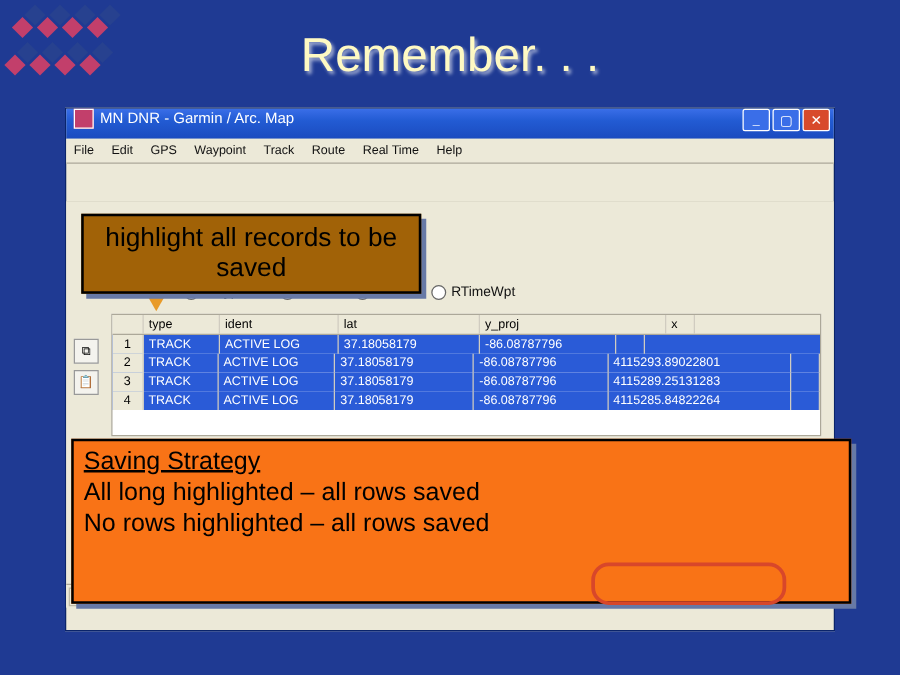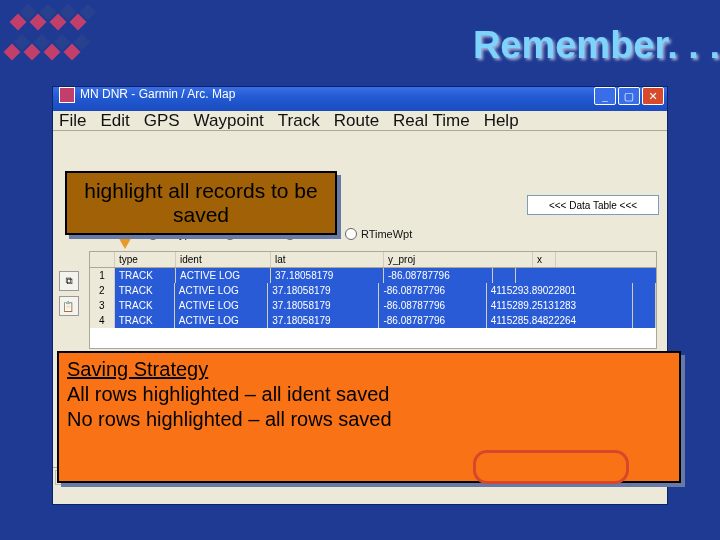--- a/index.html
+++ b/index.html
@@ -11,7 +11,7 @@
   .sq-a{transform:rotate(45deg);background:#c23f6b}
   .sq-b{transform:rotate(45deg);background:#27418f}
   
-  .title{position:absolute;top:24px;left:0;width:100%;text-align:right;font-weight:700;color:#7dd3fc;font-size:38px;text-shadow:2px 2px 3px rgba(255,255,255,.6)}
+  .title{position:absolute;top:24px;left:0;width:100%;text-align:center;font-weight:400;color:#fef9c3;font-size:38px;text-shadow:2px 2px 3px rgba(255,255,255,.6)}
   
   .win{position:absolute;left:52px;top:86px;width:614px;height:417px;background:#ece9d8;border:1px solid #0a246a}
   .titlebar{height:24px;background:linear-gradient(#3a6ee8,#225bd3 40%,#1b4bbf);display:flex;align-items:flex-start;padding:0 3px 0 6px;color:#fff;font-size:12px}

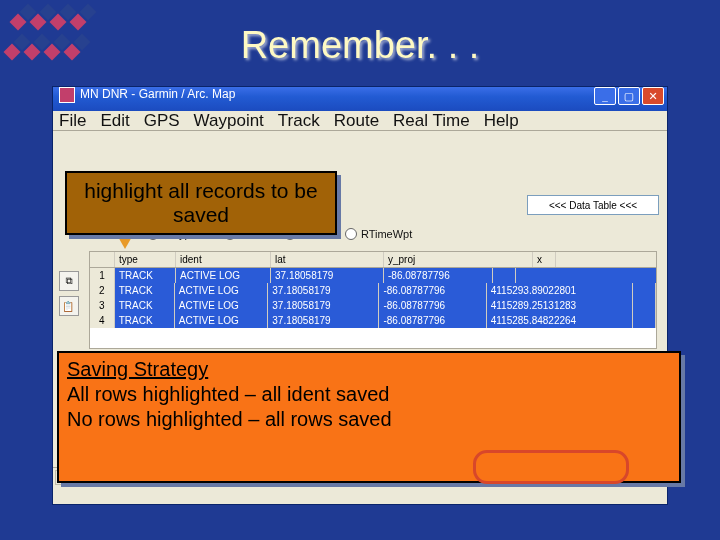--- a/index.html
+++ b/index.html
@@ -21,7 +21,7 @@
   .tb-min{background:#3a6ee8}
   .tb-max{background:#3a6ee8}
   .tb-close{background:#d84a2c}
-  .menubar{height:19px;background:#ece9d8;border-bottom:1px solid #aca899;display:flex;align-items:center;padding-left:6px;font-size:17px;color:#111}
+  .menubar{height:19px;background:#ece9d8;border-bottom:1px solid #aca899;display:flex;align-items:center;padding-left:6px;font-size:10px;color:#111}
   .menubar span{margin-right:14px}
   .toolbar{height:30px;border-bottom:1px solid #aca899;position:relative}
   

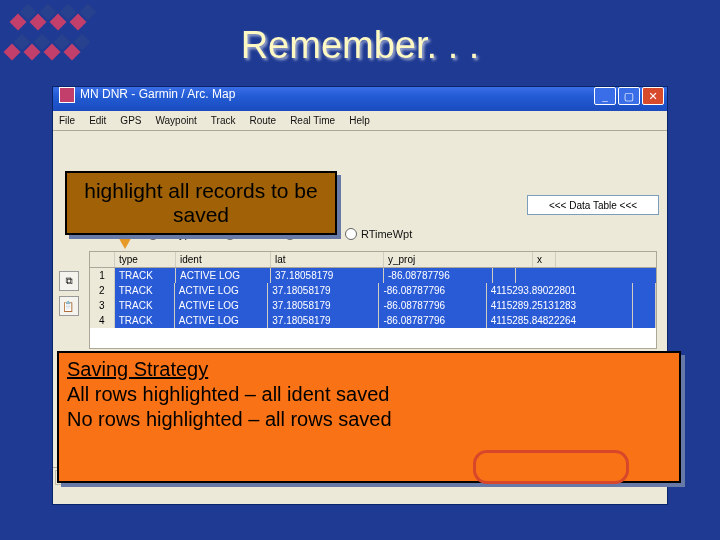--- a/index.html
+++ b/index.html
@@ -104,7 +104,6 @@
     <div class="toolbar"></div>
 
     <div class="client">
-      <div class="topstrip">&lt;&lt;&lt;  Data Table  &lt;&lt;&lt;</div>
 
       <div class="radiorow">
         <span class="radio"></span>

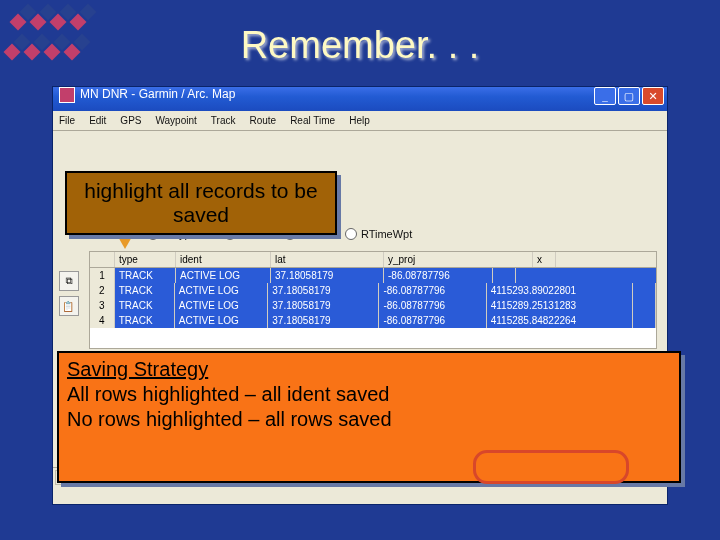--- a/index.html
+++ b/index.html
@@ -179,7 +179,7 @@
 
     <div class="callout2">
       <span class="hdr">Saving Strategy</span><br>
-      <span>All rows highlighted – all ident saved</span><br>
+      <span>All long highlighted – all rows saved</span><br>
       <span>No rows highlighted – all rows saved</span><br>
     </div>
 

